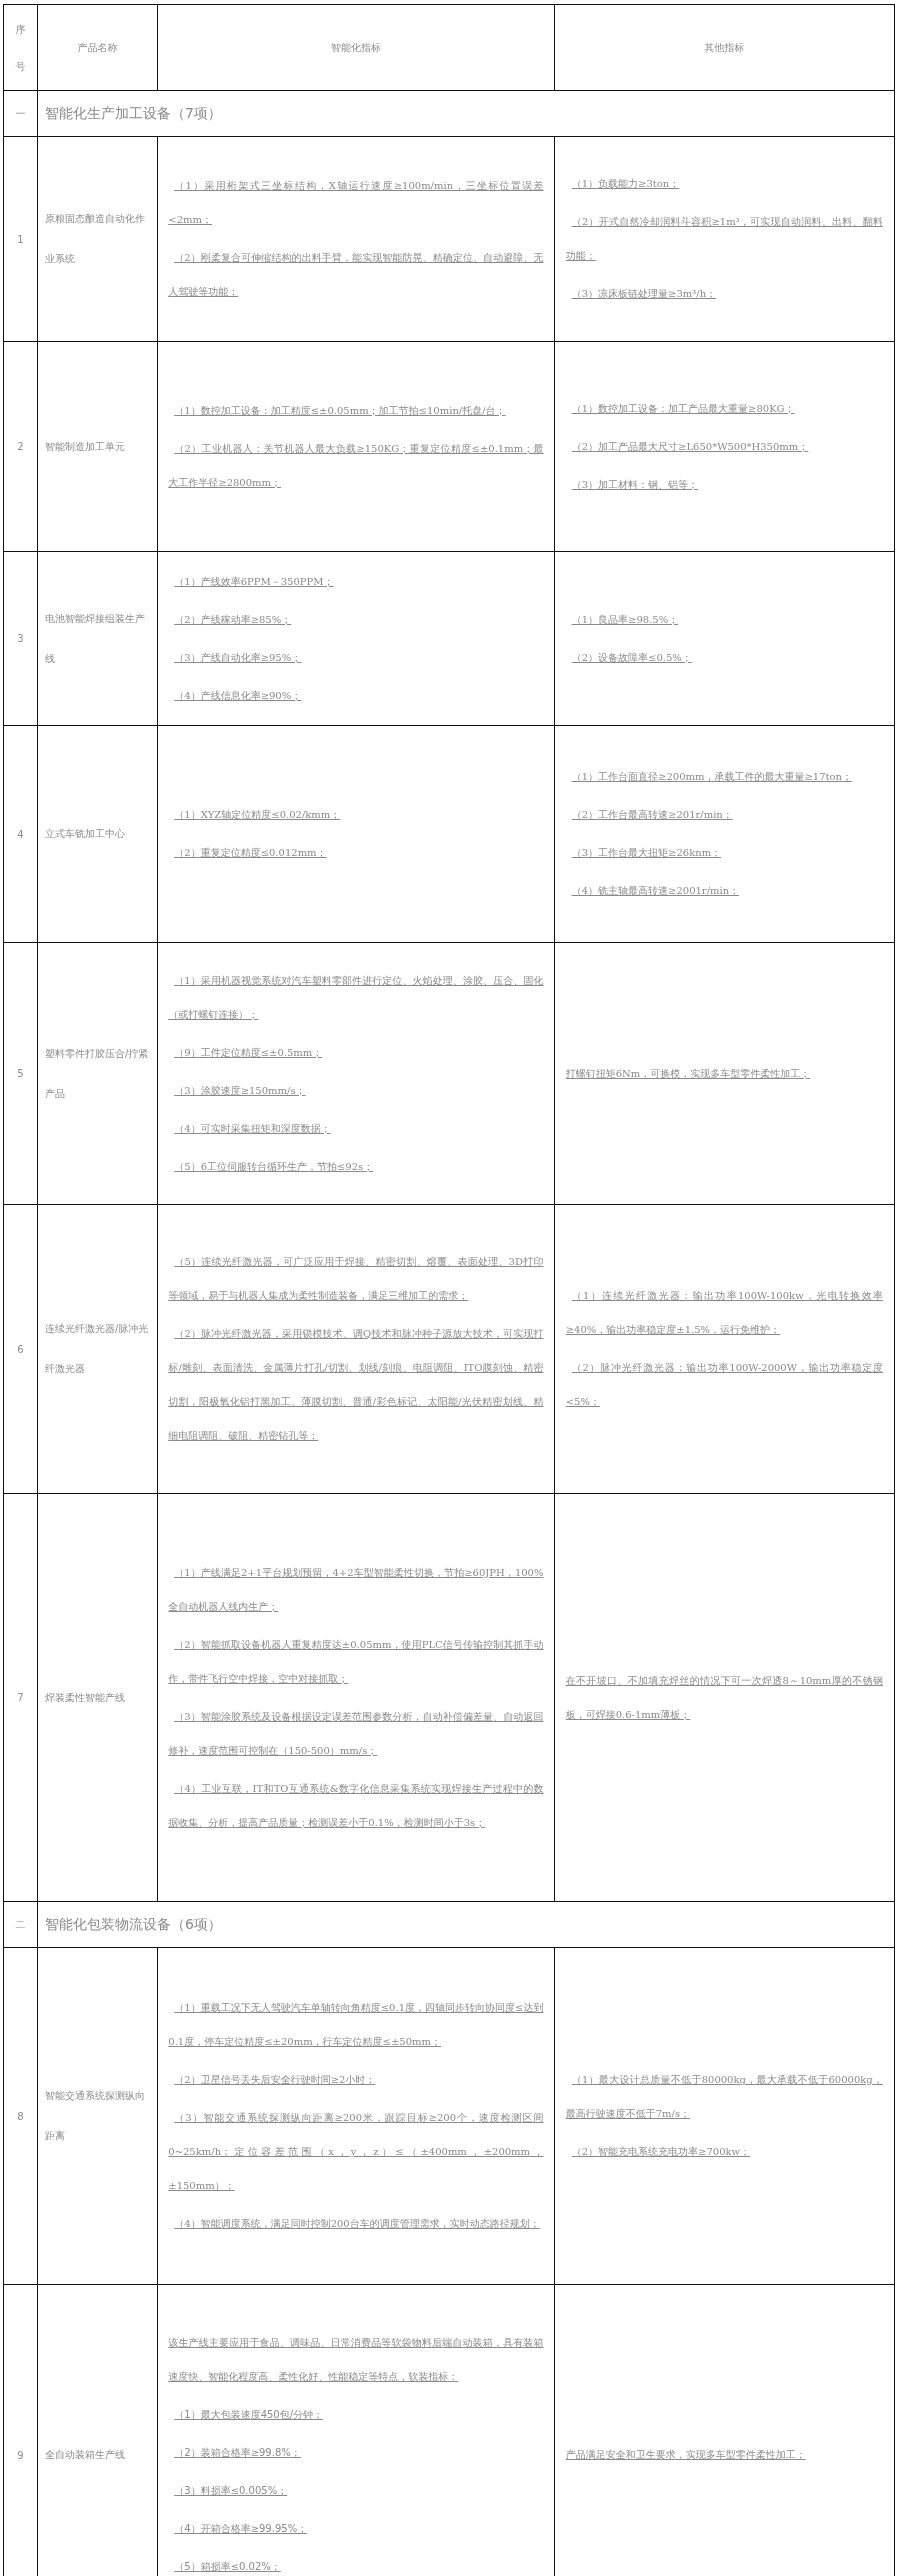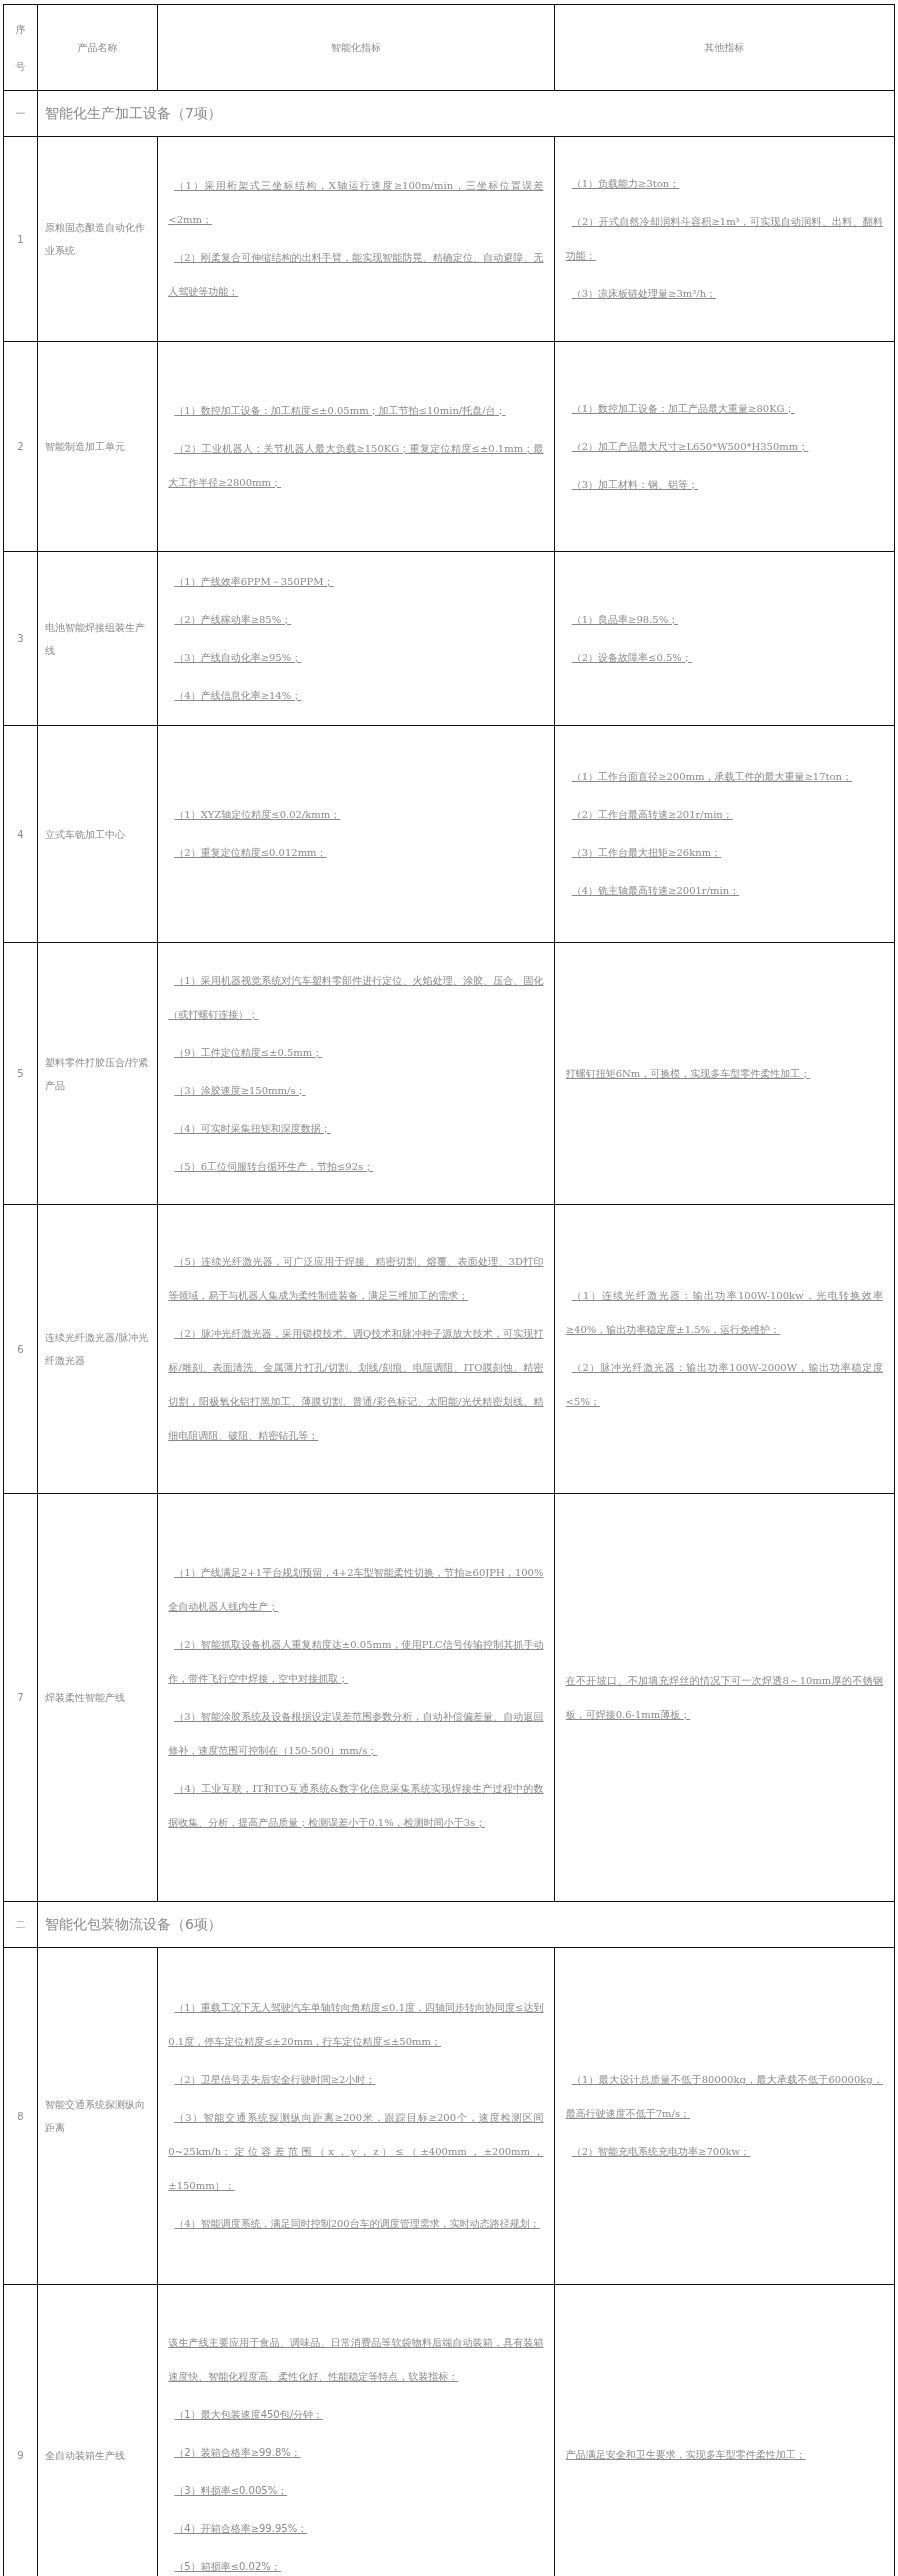--- a/index.html
+++ b/index.html
@@ -25,7 +25,7 @@
     .num { text-align: center; font-family: "DejaVu Sans", "Liberation Sans", sans-serif; color: #8c8c8c; }
     .name {
       font-family: "DejaVu Sans", "Liberation Sans", sans-serif;
-      line-height: 23px;
+      line-height: 40px;
       padding: 0 6.6px !important;
       color: #8a8a8a;
       font-size: 10.5px;

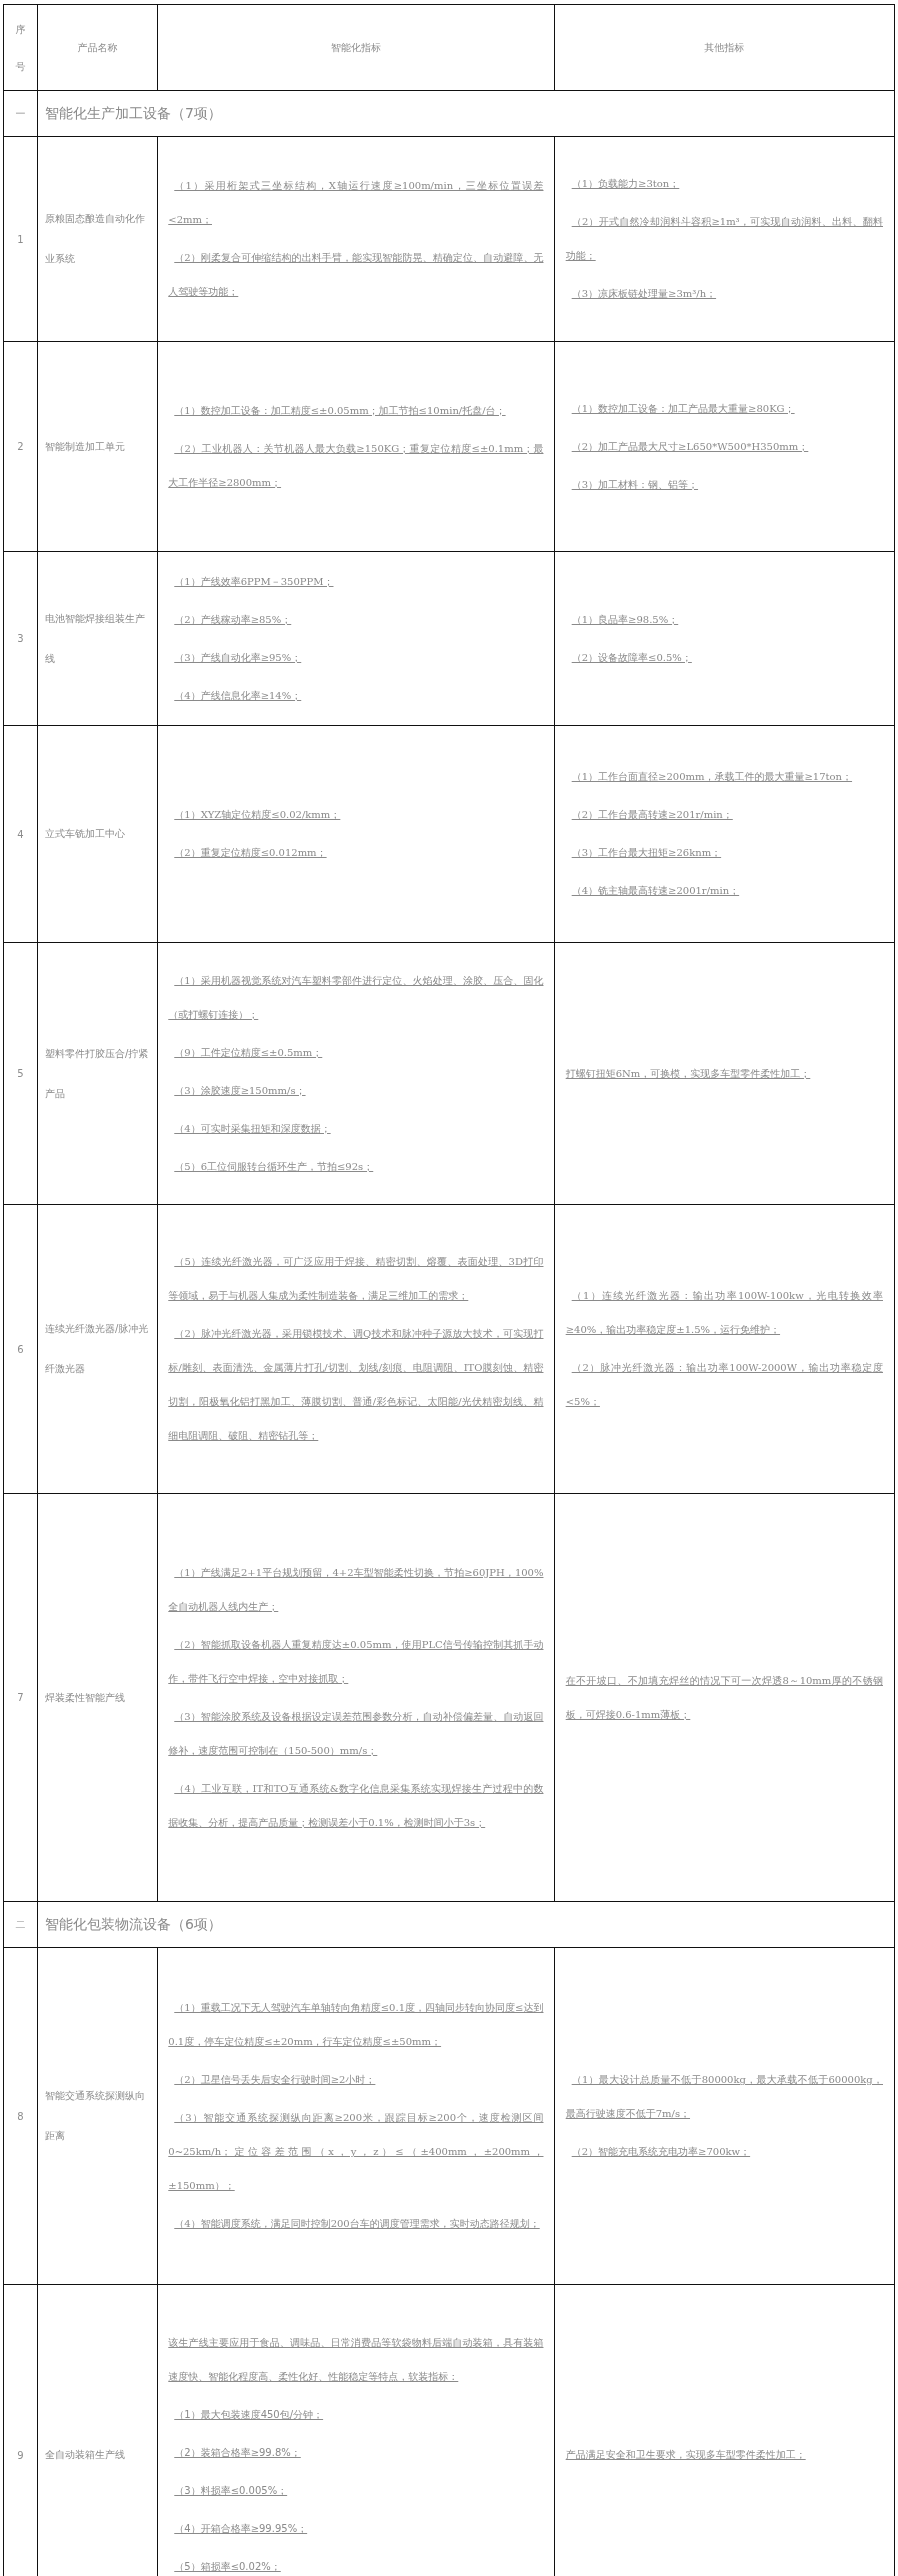--- a/index.html
+++ b/index.html
@@ -103,7 +103,7 @@
         <p class="ind">（1）产线效率6PPM－350PPM；</p>
         <p class="ind">（2）产线稼动率≥85%；</p>
         <p class="ind">（3）产线自动化率≥95%；</p>
-        <p class="ind">（4）产线信息化率≥14%；</p>
+        <p class="ind">（4）产线信息化率≥90%；</p>
       </td>
       <td class="cell">
         <p class="ind">（1）良品率≥98.5%；</p>

